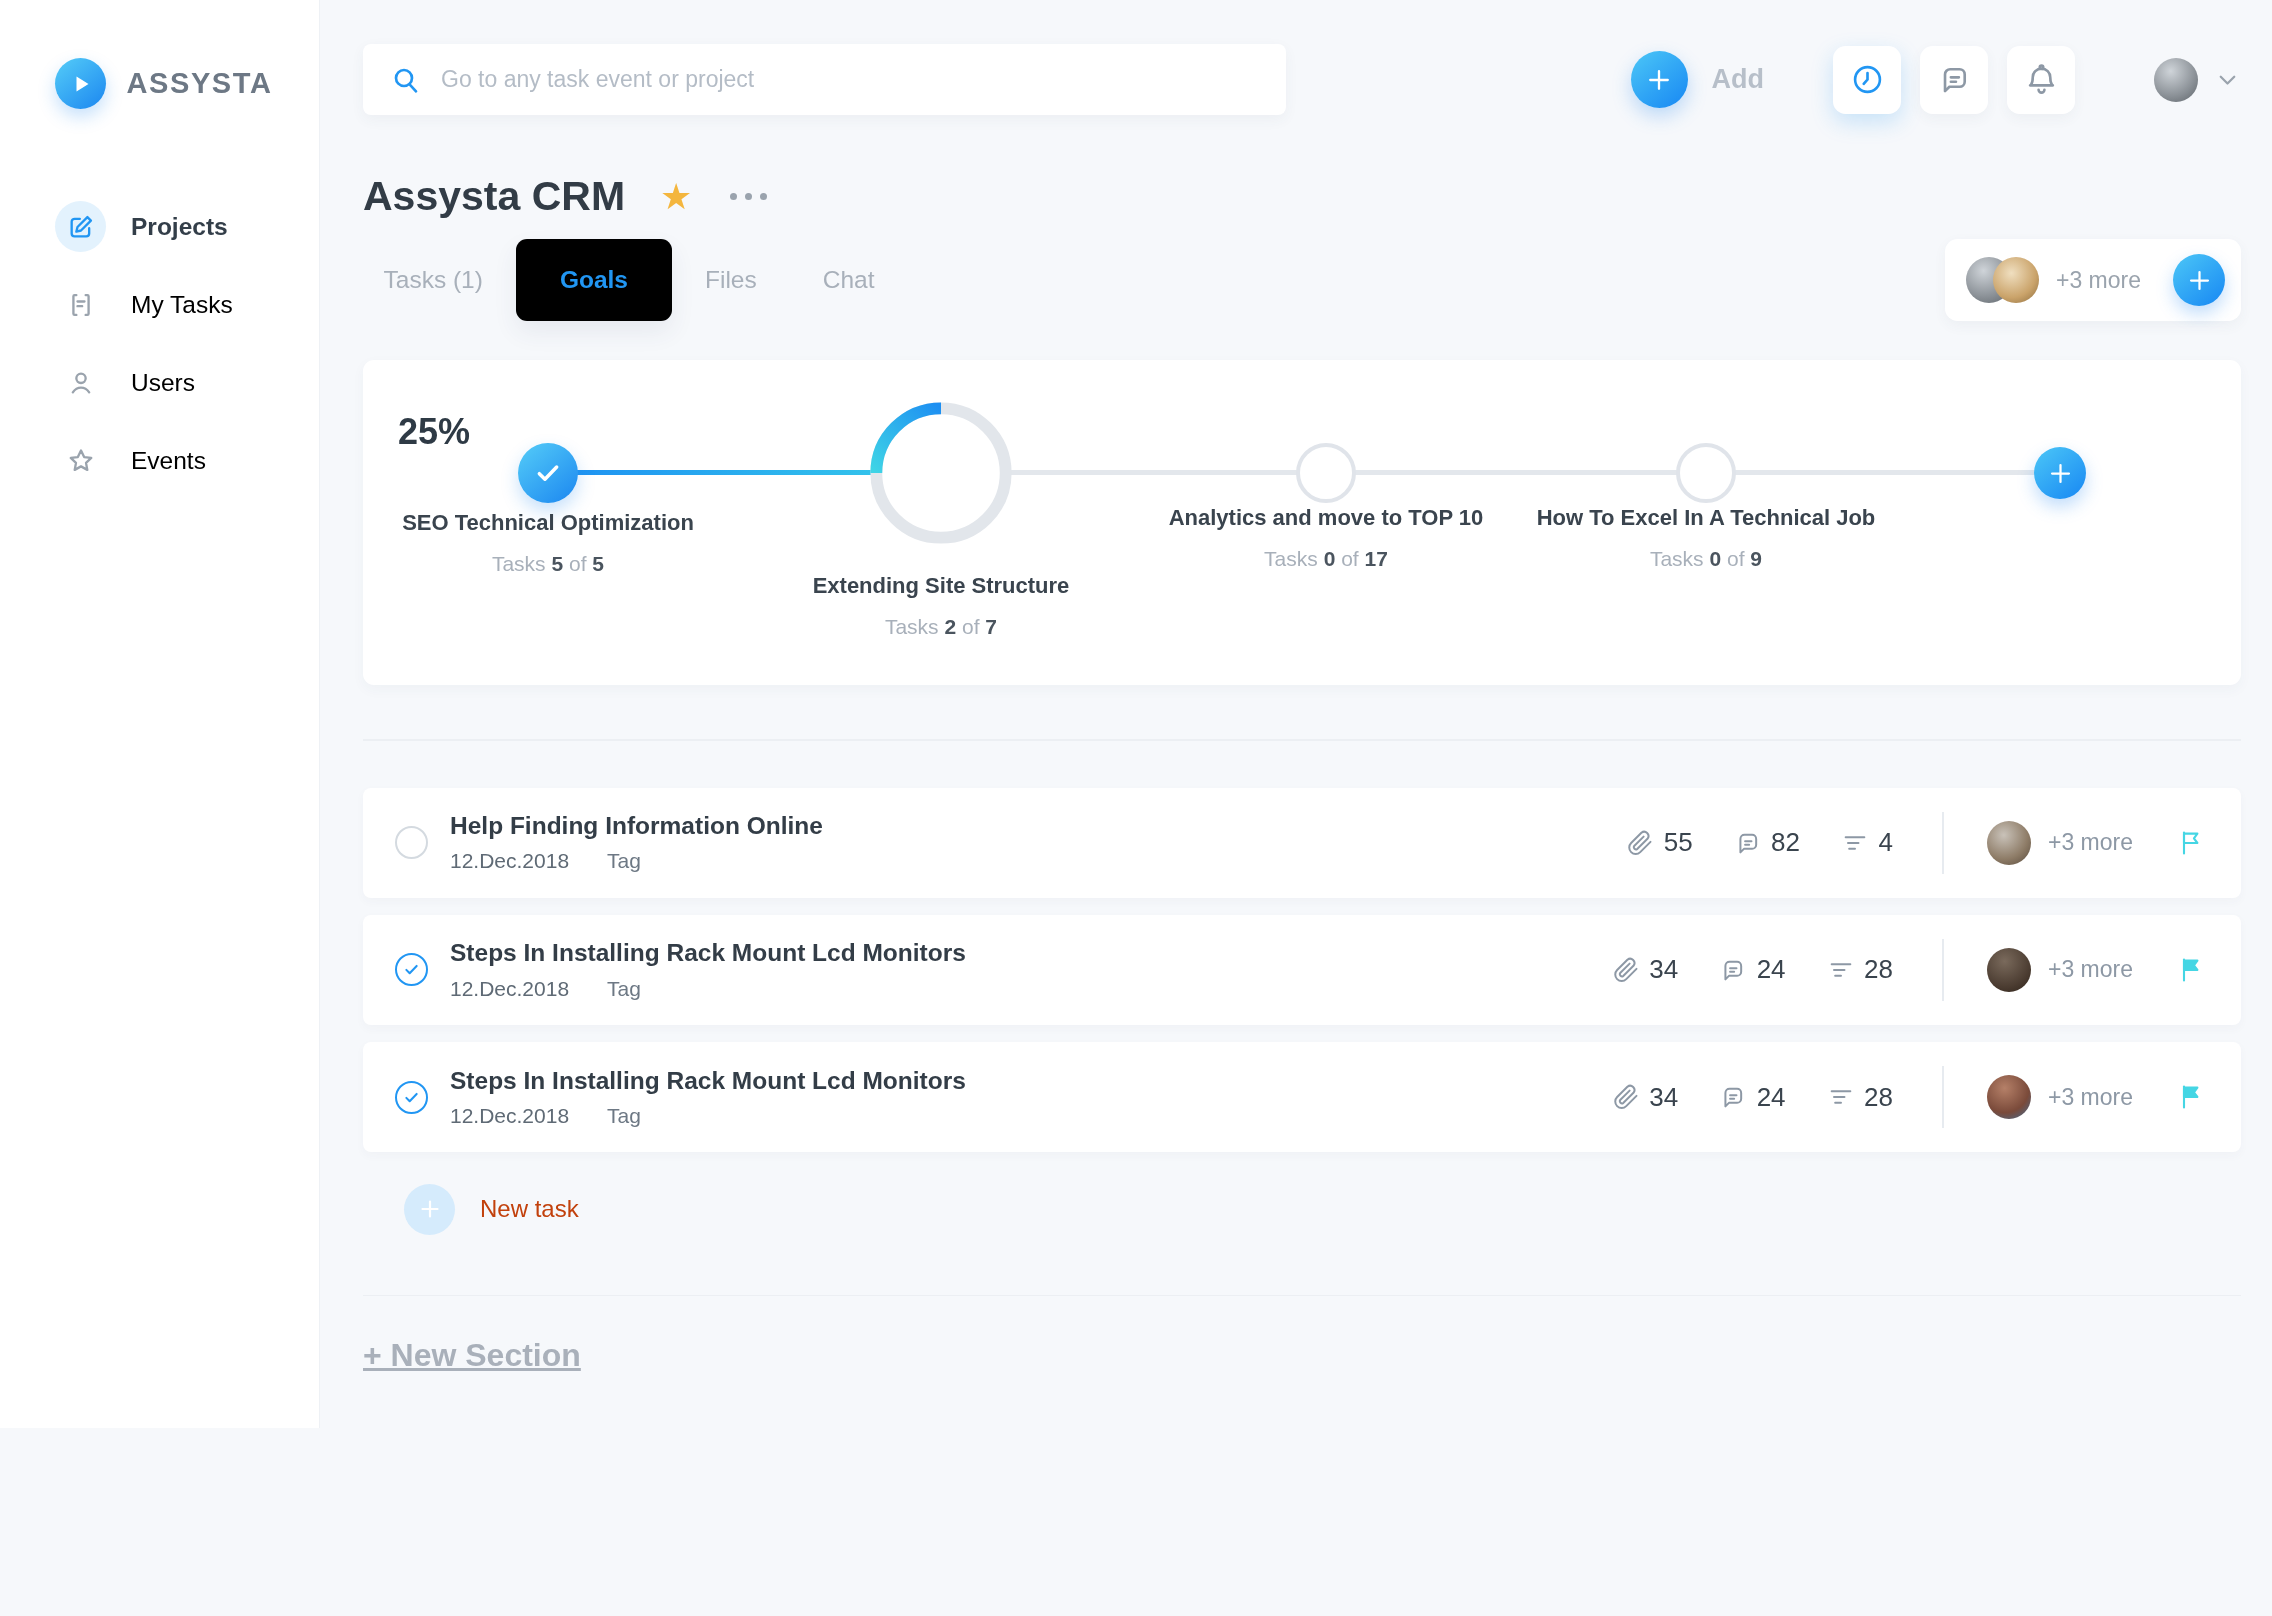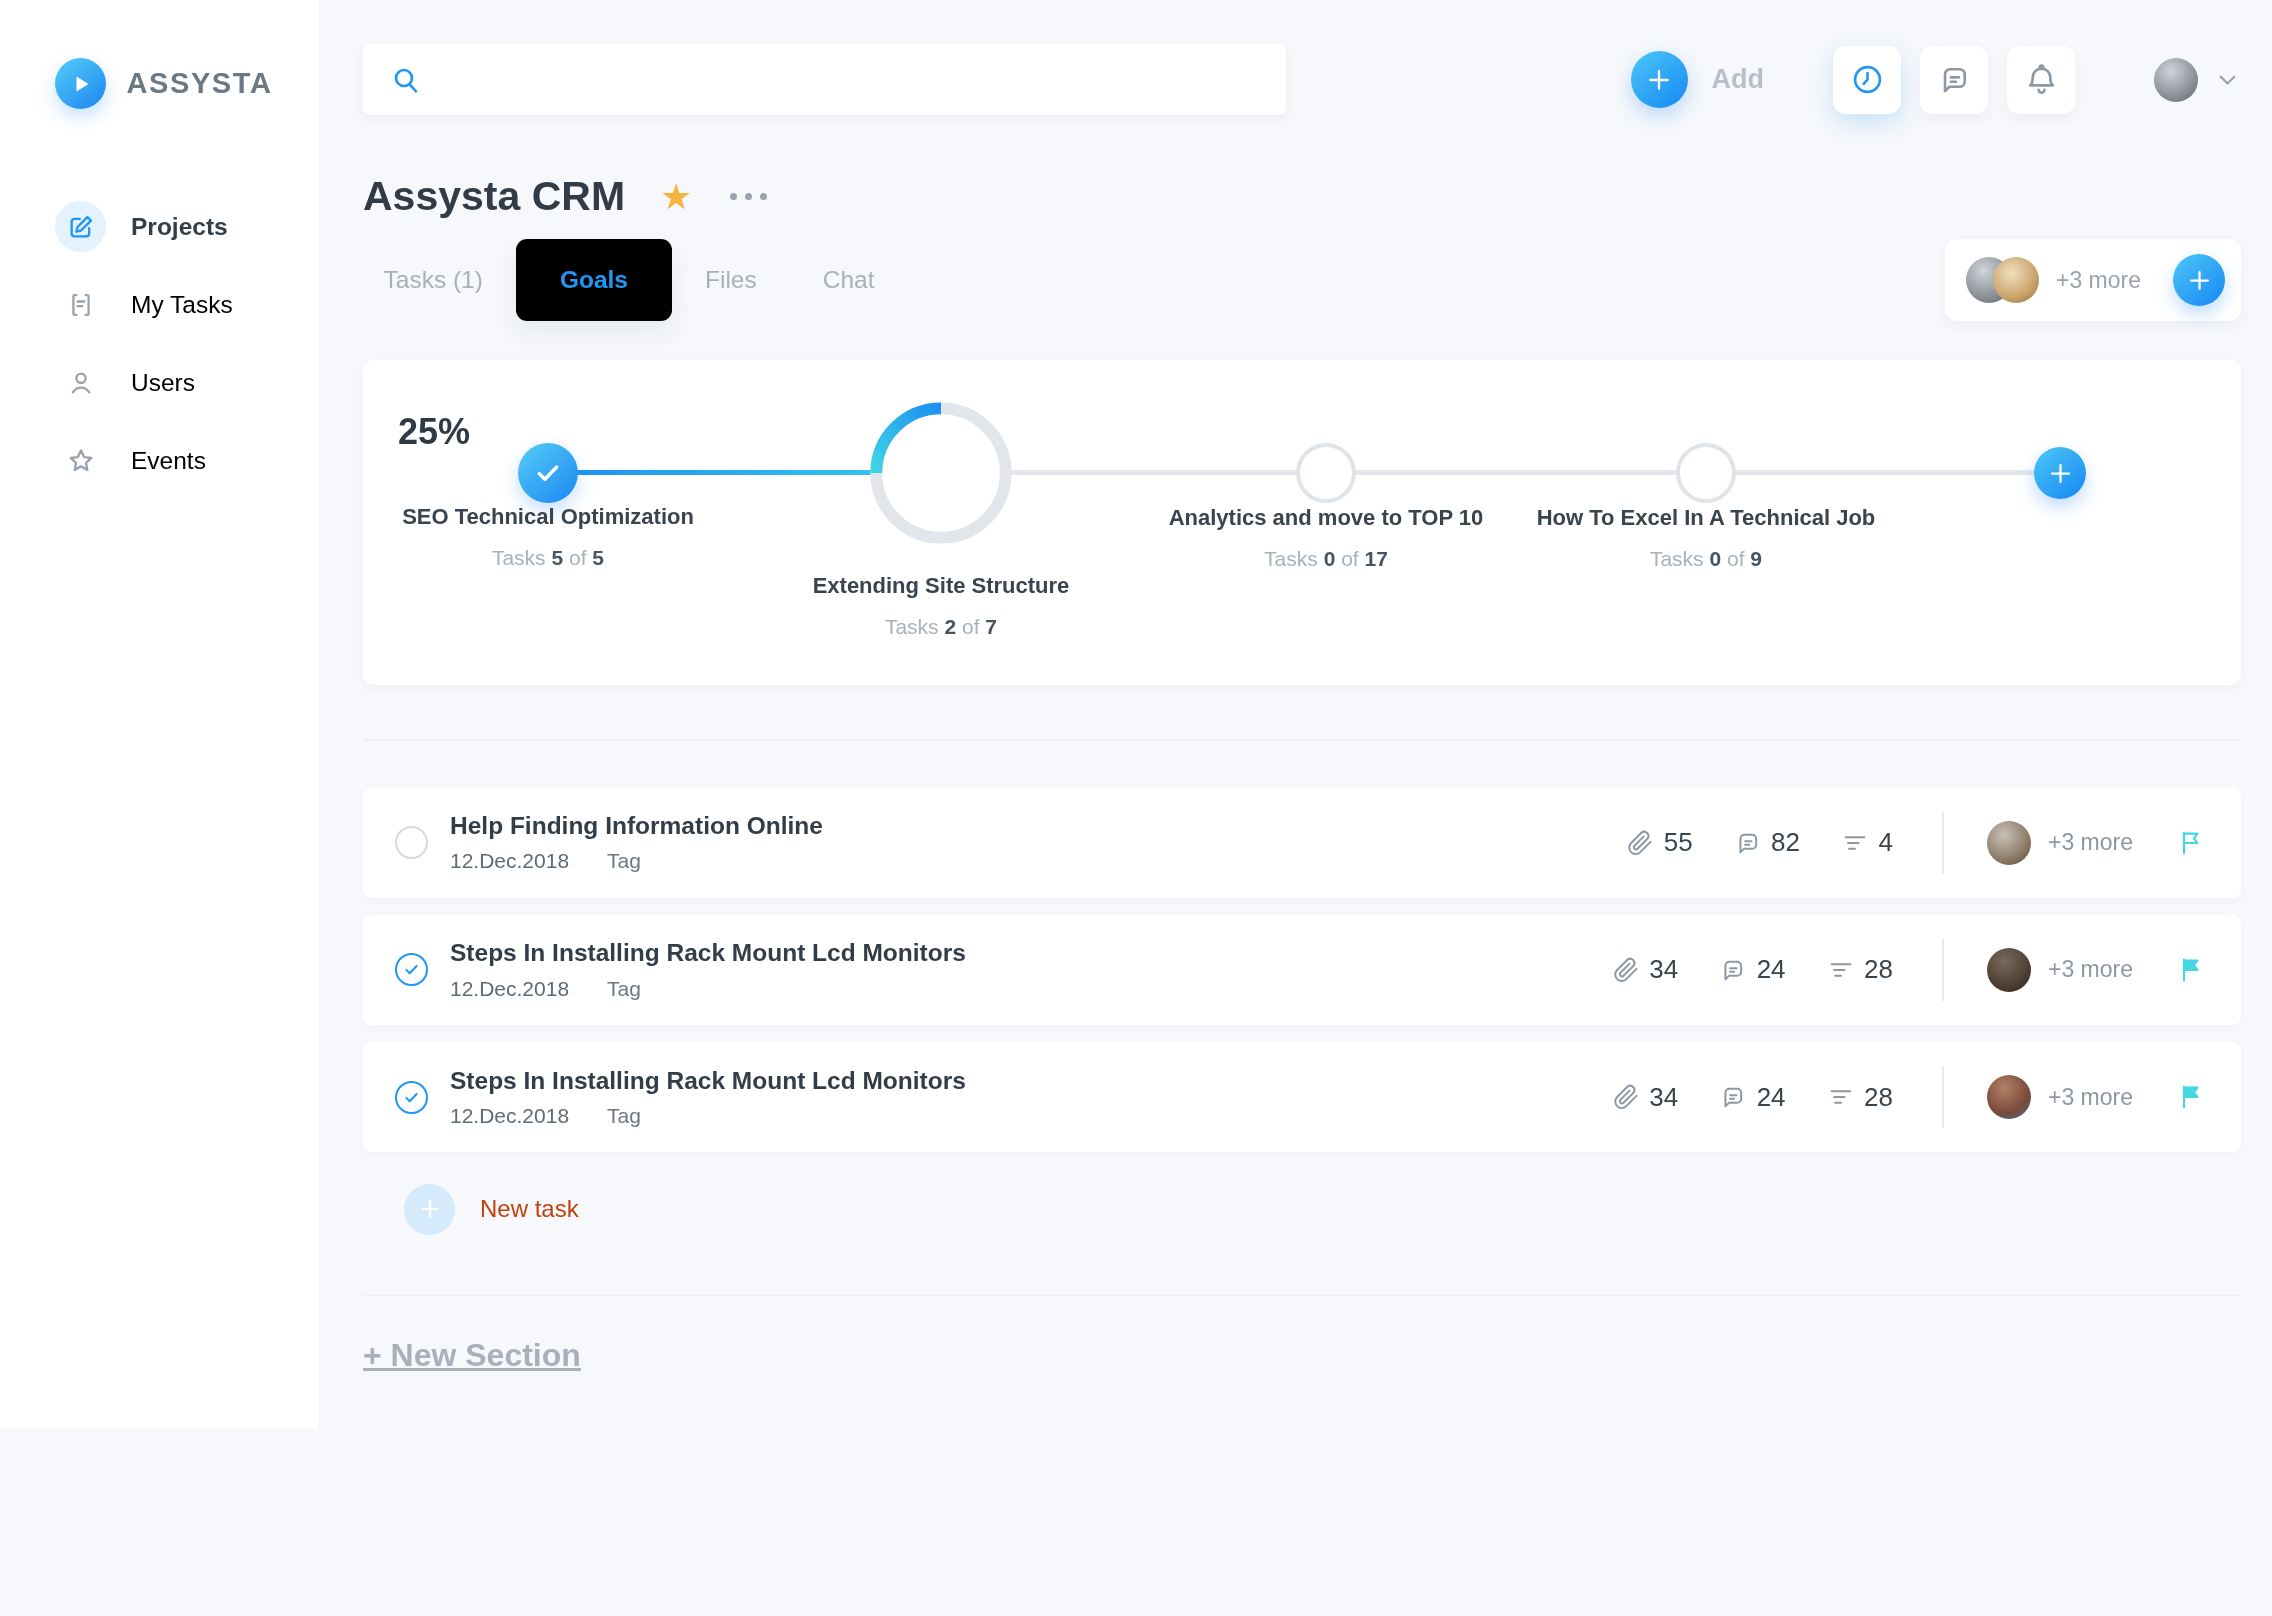--- a/index.html
+++ b/index.html
@@ -177,6 +177,7 @@
               <path d="M15.2 15.8l4.3 4.7"></path>
             </svg>
         </span>
+        <input type="text" value="" placeholder="Go to any task event or project" style="">
       </div>
       <div class="header-right">
         <button class="add-btn">

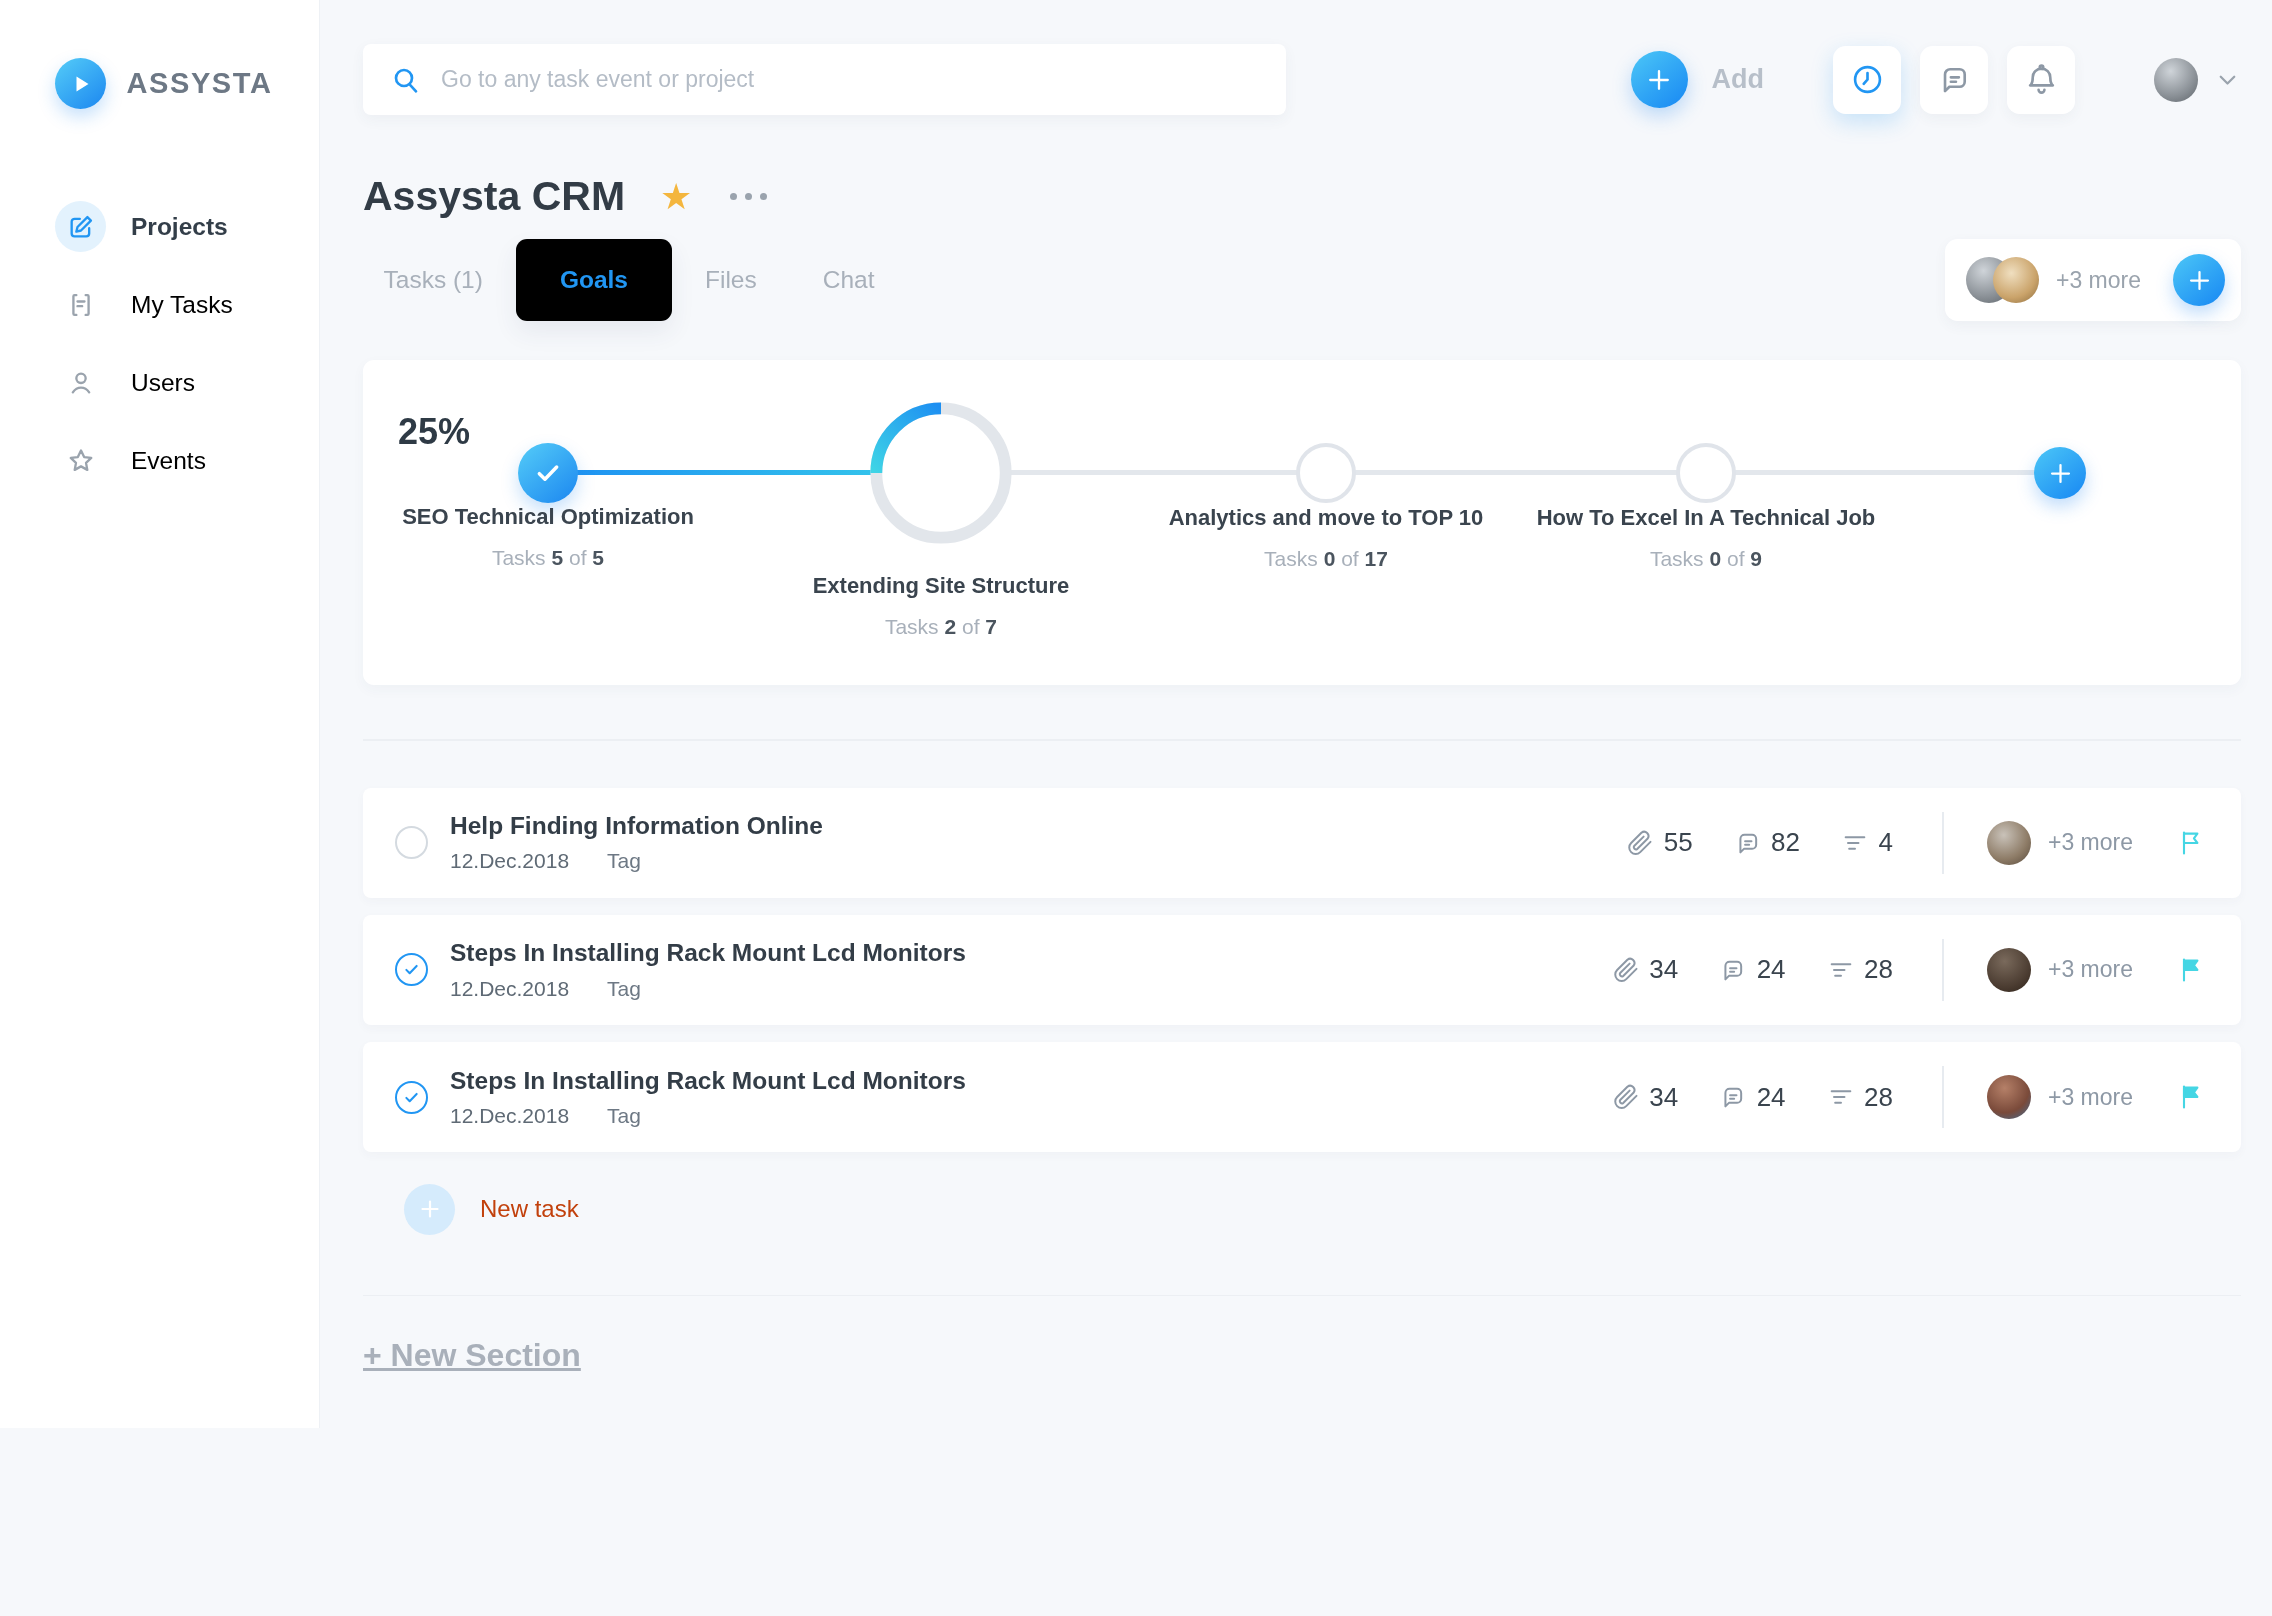--- a/index.html
+++ b/index.html
@@ -77,7 +77,7 @@
   .ms-title { font-size:22px; font-weight:bold; color:#3a444e; }
   .ms-sub { font-size:21px; color:#a8b0ba; }
   .ms-sub b { color:#4a545e; }
-  .ms-l1 { left:-91px; top:144px; }
+  .ms-l1 { left:-91px; top:150px; }
   .ms-l2 { left:302px; top:213px; }
   .ms-l3 { left:687px; top:145px; }
   .ms-l4 { left:1067px; top:145px; }

